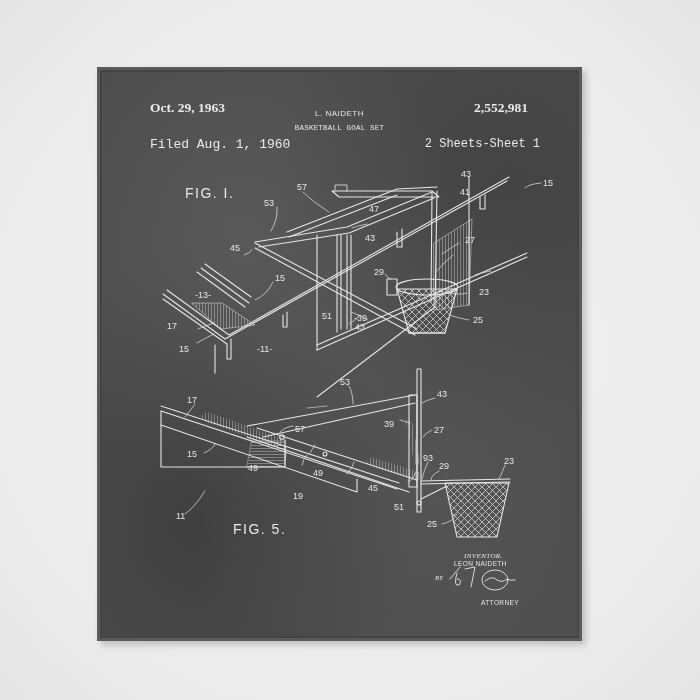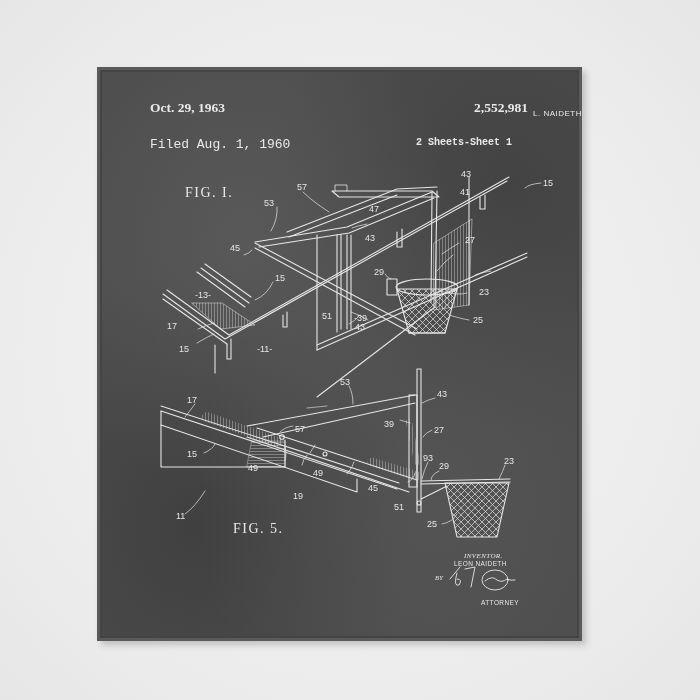--- a/index.html
+++ b/index.html
@@ -33,7 +33,7 @@
   }
   .date { left:53px; top:33px; font-size:13.5px; font-weight:bold; }
   .patno { right:54px; top:33px; font-size:13.5px; font-weight:bold; }
-  .inv { left:0; width:485px; text-align:right; top:42px; font-family:"Liberation Sans", sans-serif; font-size:8px; letter-spacing:0.5px; }
+  .inv { left:0; width:485px; text-align:center; top:42px; font-family:"Liberation Sans", sans-serif; font-size:8px; letter-spacing:0.5px; }
   .title { left:0; width:485px; text-align:center; top:57px; font-family:"Liberation Mono", monospace; font-size:7.5px; letter-spacing:0.2px; }
   .filed { left:53px; top:70px; font-family:"Liberation Mono", monospace; font-size:13px; }
   .sheets { right:70px; top:70px; font-family:"Liberation Mono", monospace; font-size:10px;font-weight:bold; }

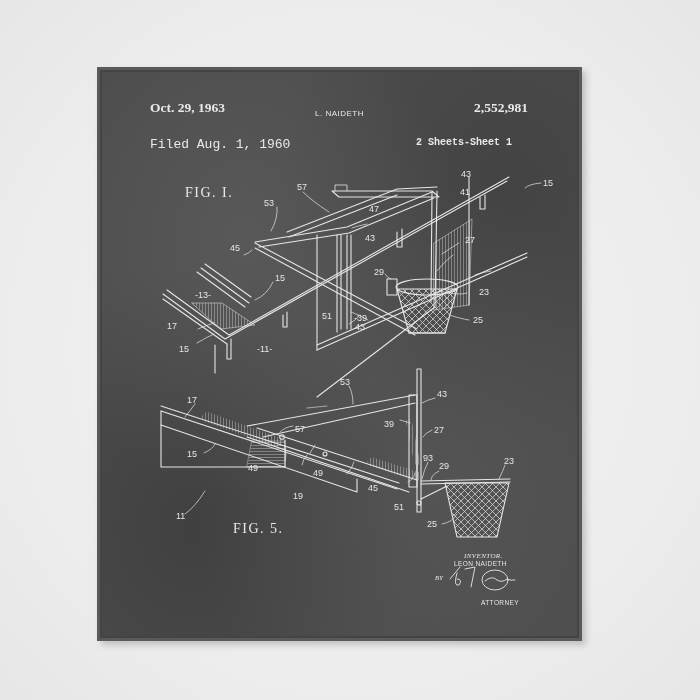--- a/index.html
+++ b/index.html
@@ -59,6 +59,7 @@
   <div class="hdr date">Oct. 29, 1963</div>
   <div class="hdr patno">2,552,981</div>
   <div class="hdr inv">L. NAIDETH</div>
+  <div class="hdr title">BASKETBALL GOAL SET</div>
   <div class="hdr filed">Filed Aug. 1, 1960</div>
   <div class="hdr sheets">2 Sheets-Sheet 1</div>
 

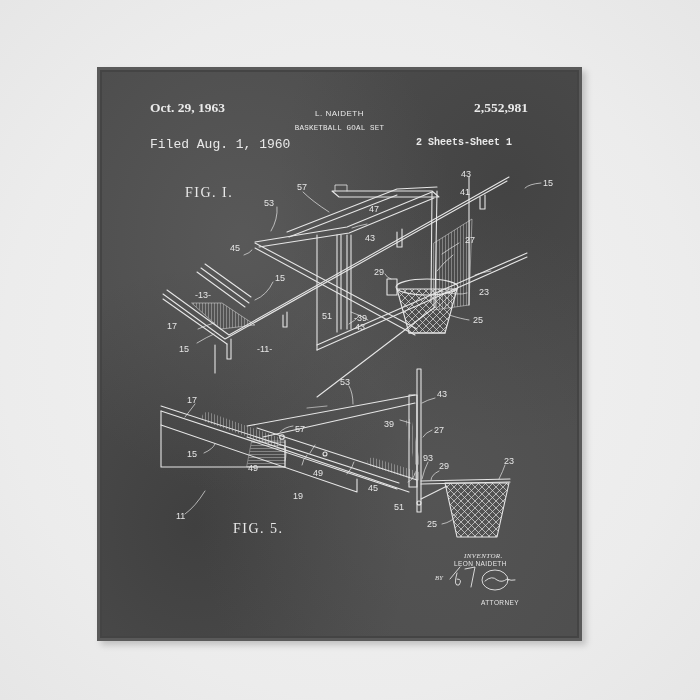--- a/index.html
+++ b/index.html
@@ -36,7 +36,7 @@
   .inv { left:0; width:485px; text-align:center; top:42px; font-family:"Liberation Sans", sans-serif; font-size:8px; letter-spacing:0.5px; }
   .title { left:0; width:485px; text-align:center; top:57px; font-family:"Liberation Mono", monospace; font-size:7.5px; letter-spacing:0.2px; }
   .filed { left:53px; top:70px; font-family:"Liberation Mono", monospace; font-size:13px; }
-  .sheets { right:70px; top:70px; font-family:"Liberation Mono", monospace; font-size:10px;font-weight:bold; }
+  .sheets { right:42px; top:70px; font-family:"Liberation Mono", monospace; font-size:12px; }
   .fig { position:absolute; color:#e8e8e8; font-family:Liberation Serif, serif; font-size:14px; letter-spacing:1.5px; }
   .fig1 { left:88px; top:118px; }
   .fig2 { left:136px; top:454px; }

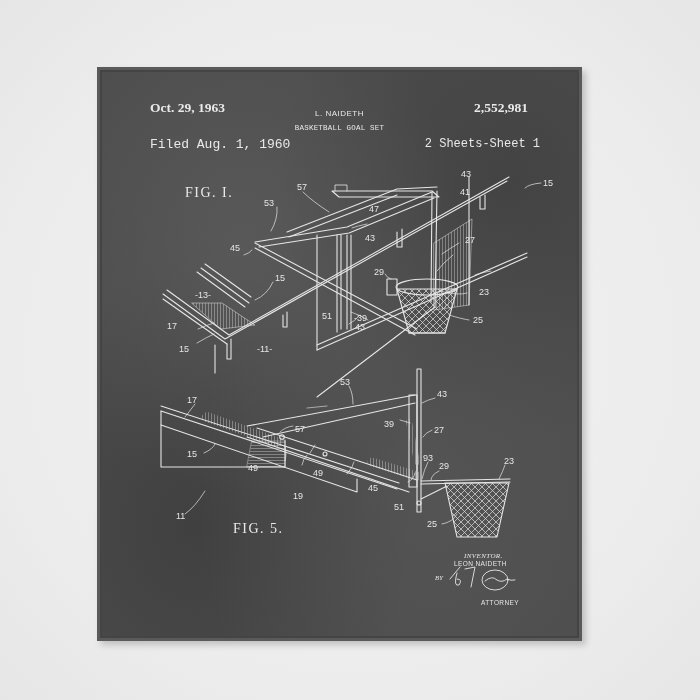--- a/index.html
+++ b/index.html
@@ -37,7 +37,7 @@
   .title { left:0; width:485px; text-align:center; top:57px; font-family:"Liberation Mono", monospace; font-size:7.5px; letter-spacing:0.2px; }
   .filed { left:53px; top:70px; font-family:"Liberation Mono", monospace; font-size:13px; }
   .sheets { right:42px; top:70px; font-family:"Liberation Mono", monospace; font-size:12px; }
-  .fig { position:absolute; color:#e8e8e8; font-family:Liberation Serif, serif; font-size:14px; letter-spacing:1.5px; }
+  .fig { position:absolute; color:#e8e8e8; font-family:Liberation Sans, sans-serif; font-size:14px; letter-spacing:1.5px; }
   .fig1 { left:88px; top:118px; }
   .fig2 { left:136px; top:454px; }
   .drawing { position:absolute; left:0; top:0; width:485px; height:574px; }

